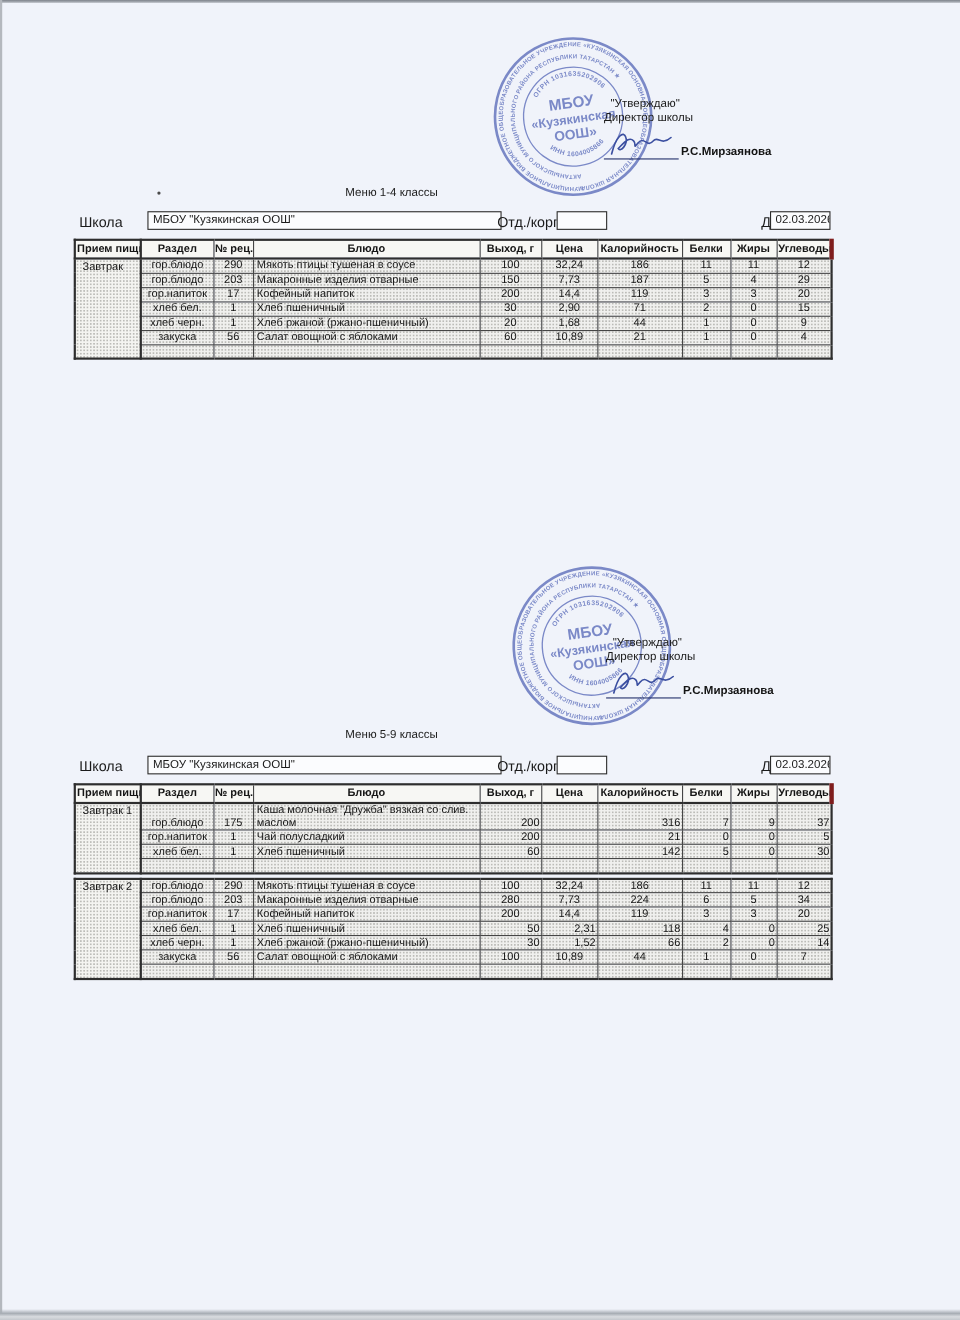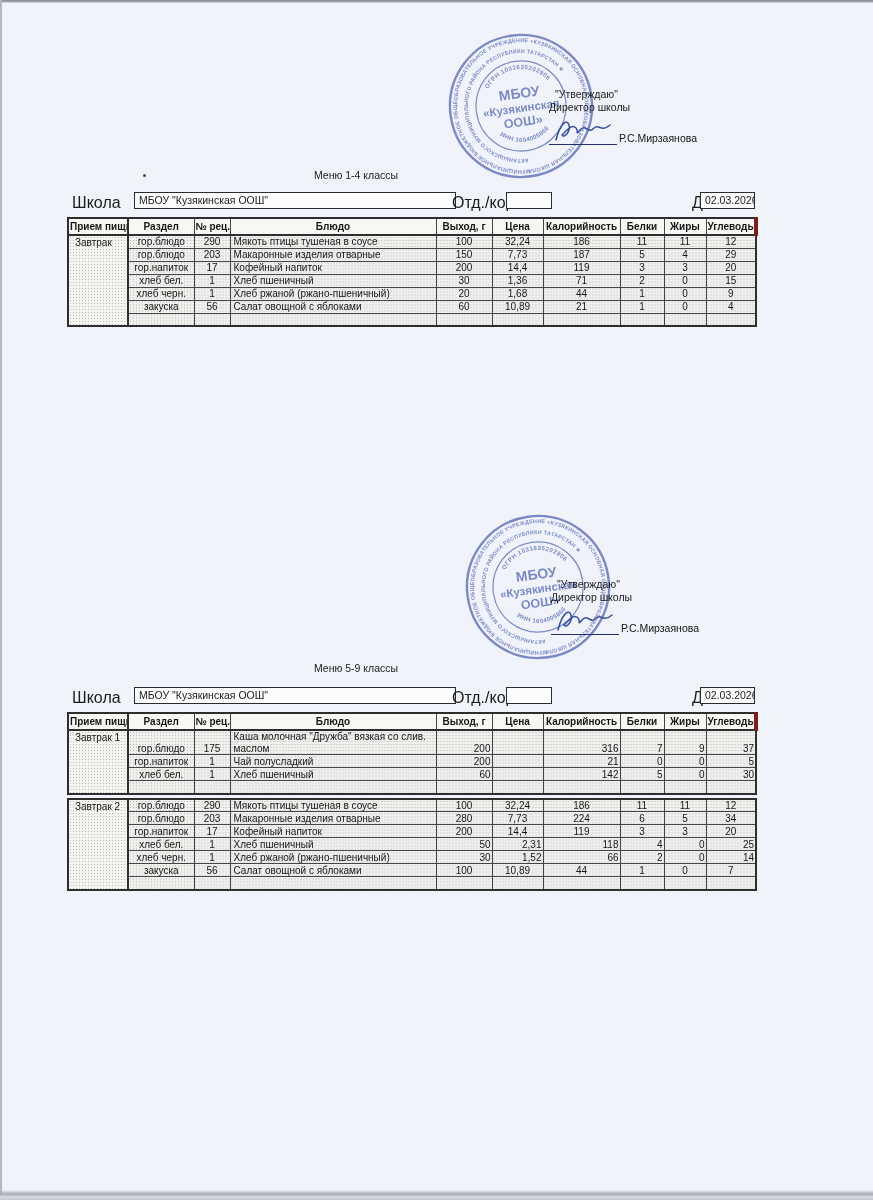--- a/index.html
+++ b/index.html
@@ -33,7 +33,7 @@
   .sig-row{display:flex;align-items:flex-end;margin-top:2px;}
   .sig-line{display:inline-block;border-bottom:1.3px solid #23306b;padding:0 2px;}
   .sig-line svg{display:block;}
-  .sig-name{font-weight:normal;font-size:10.5px;margin-left:2px;color:#141414;}
+  .sig-name{font-weight:bold;font-size:10.5px;margin-left:2px;color:#141414;}
 
   
   .menu-title{position:absolute;left:246px;width:220px;text-align:center;font-size:10.5px;color:#222;}

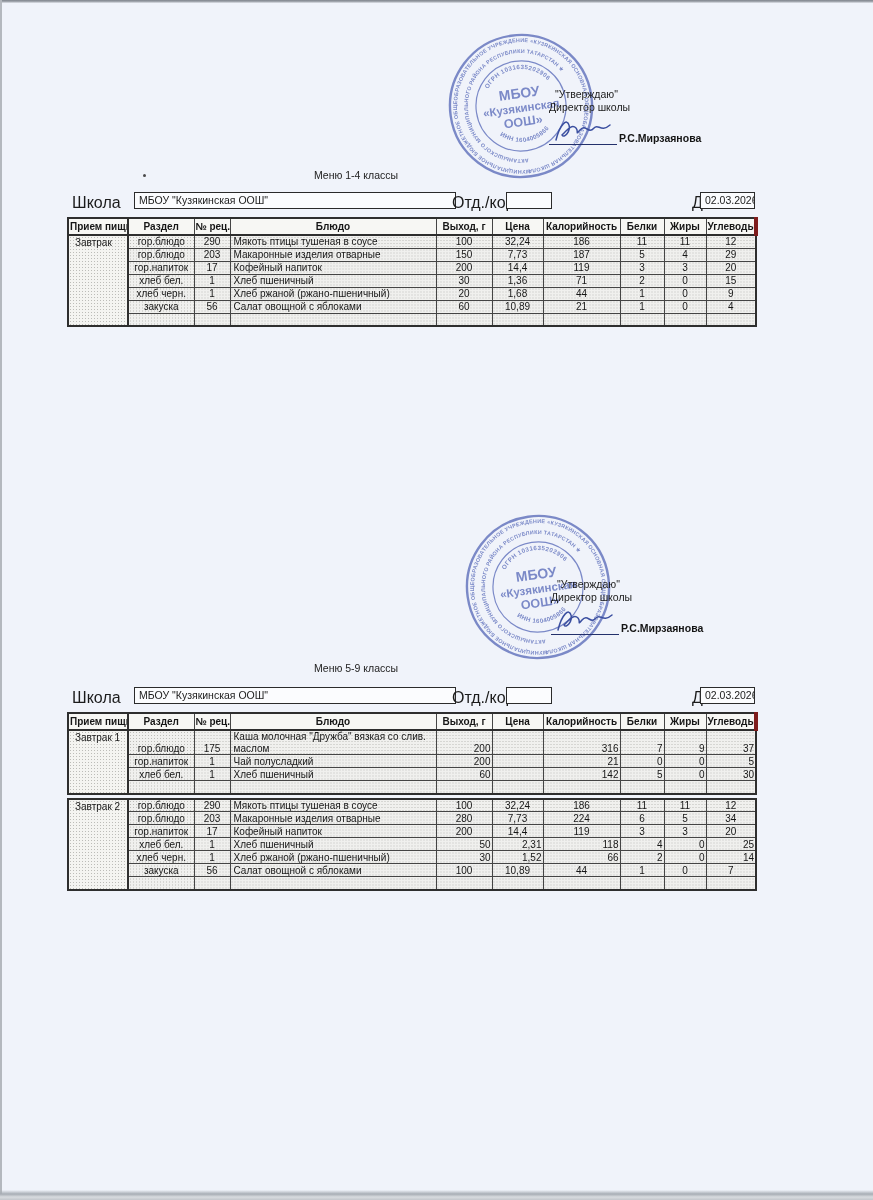--- a/index.html
+++ b/index.html
@@ -38,7 +38,7 @@
   
   .menu-title{position:absolute;left:246px;width:220px;text-align:center;font-size:10.5px;color:#222;}
   .form-row{position:absolute;left:0;width:873px;height:18px;}
-  .form-row .f-label{position:absolute;top:2px;font-size:16px;}
+  .form-row .f-label{position:absolute;top:2px;font-size:13px;}
   .f-box{position:absolute;top:0;height:17px;box-sizing:border-box;border:1.5px solid #2b2b2b;
     background:#fbfcfe;font-size:10.5px;line-height:14px;padding:0 4px;overflow:hidden;white-space:nowrap;}
   .lbl-school{left:72px;}  .box-school{left:134px;width:322px;}

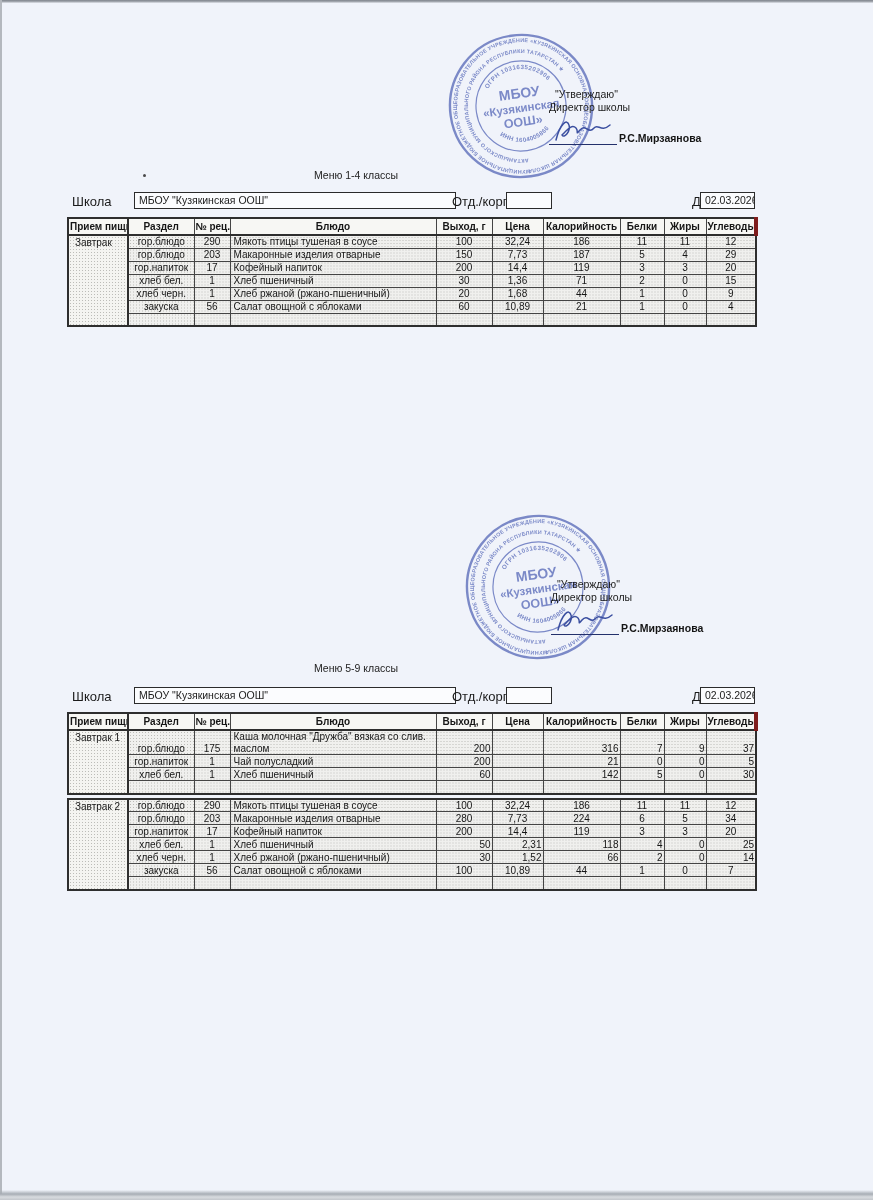--- a/index.html
+++ b/index.html
@@ -199,7 +199,7 @@
             <td class="c-rec">1</td>
             <td class="c-dish">Хлеб пшеничный</td>
             <td class="c-num a-center">30</td>
-            <td class="c-num a-center">1,36</td>
+            <td class="c-num a-center">2,90</td>
             <td class="c-num a-center">71</td>
             <td class="c-num a-center">2</td>
             <td class="c-num a-center">0</td>

